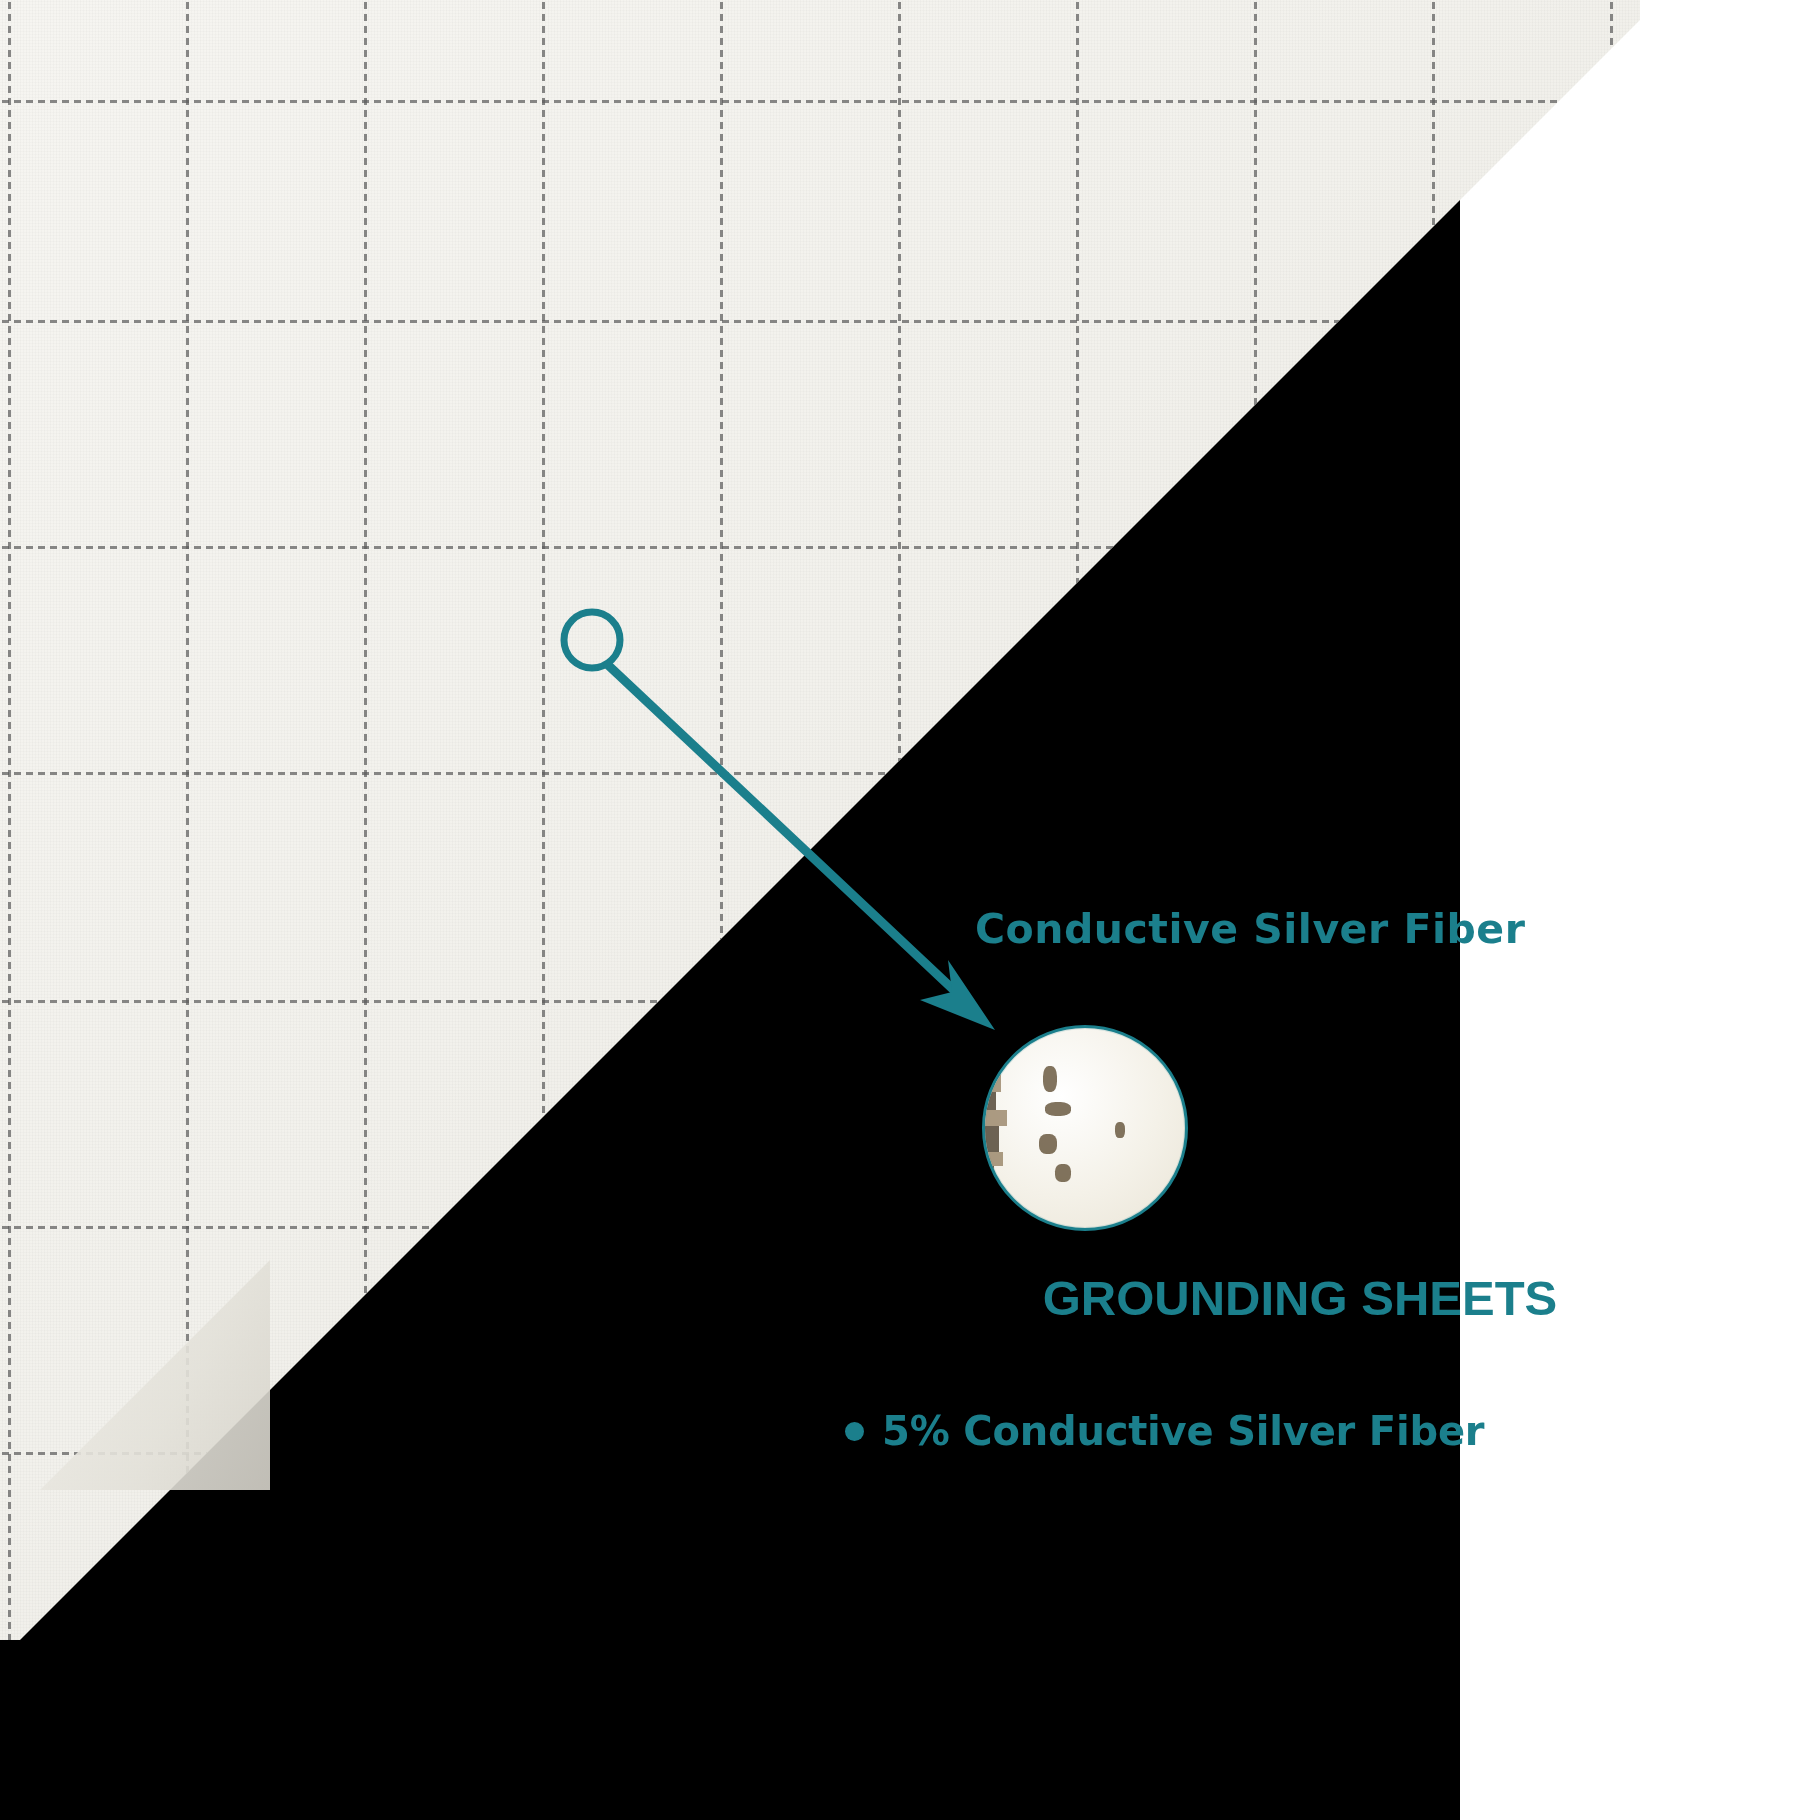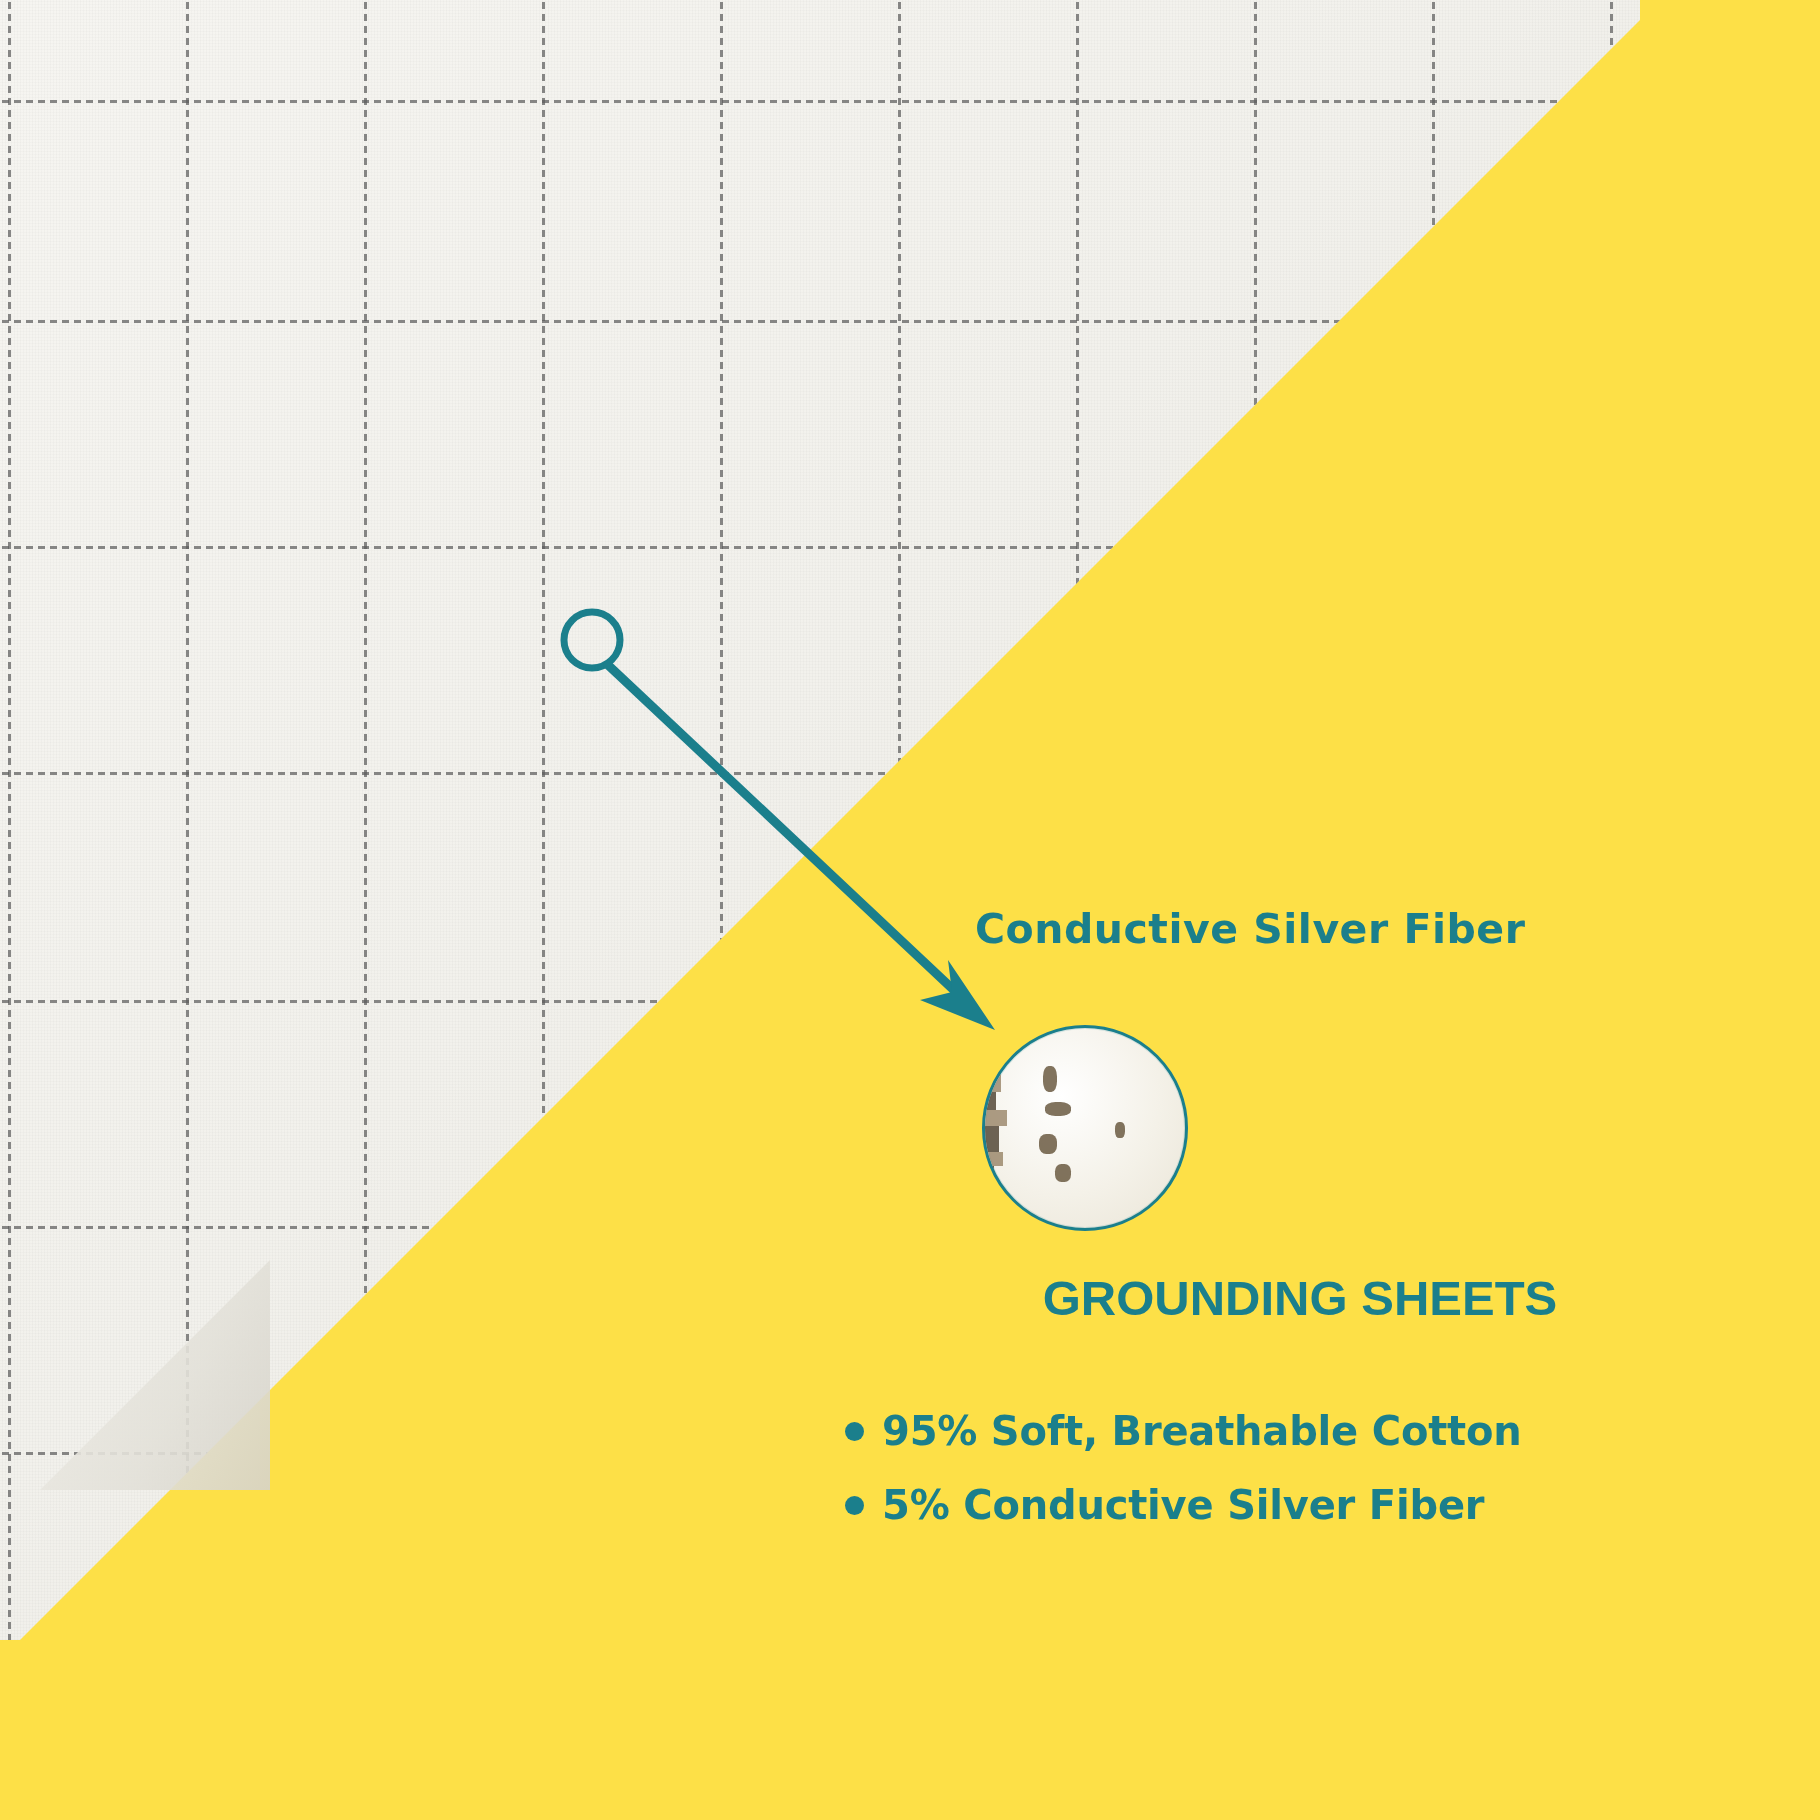--- a/index.html
+++ b/index.html
@@ -15,9 +15,9 @@
   }
   #stage {
     position: relative;
-    width: 1820px;
+    width: 1460px;
     height: 1820px;
-    background: #fde047;
+    background: #000000;
   }
 
   

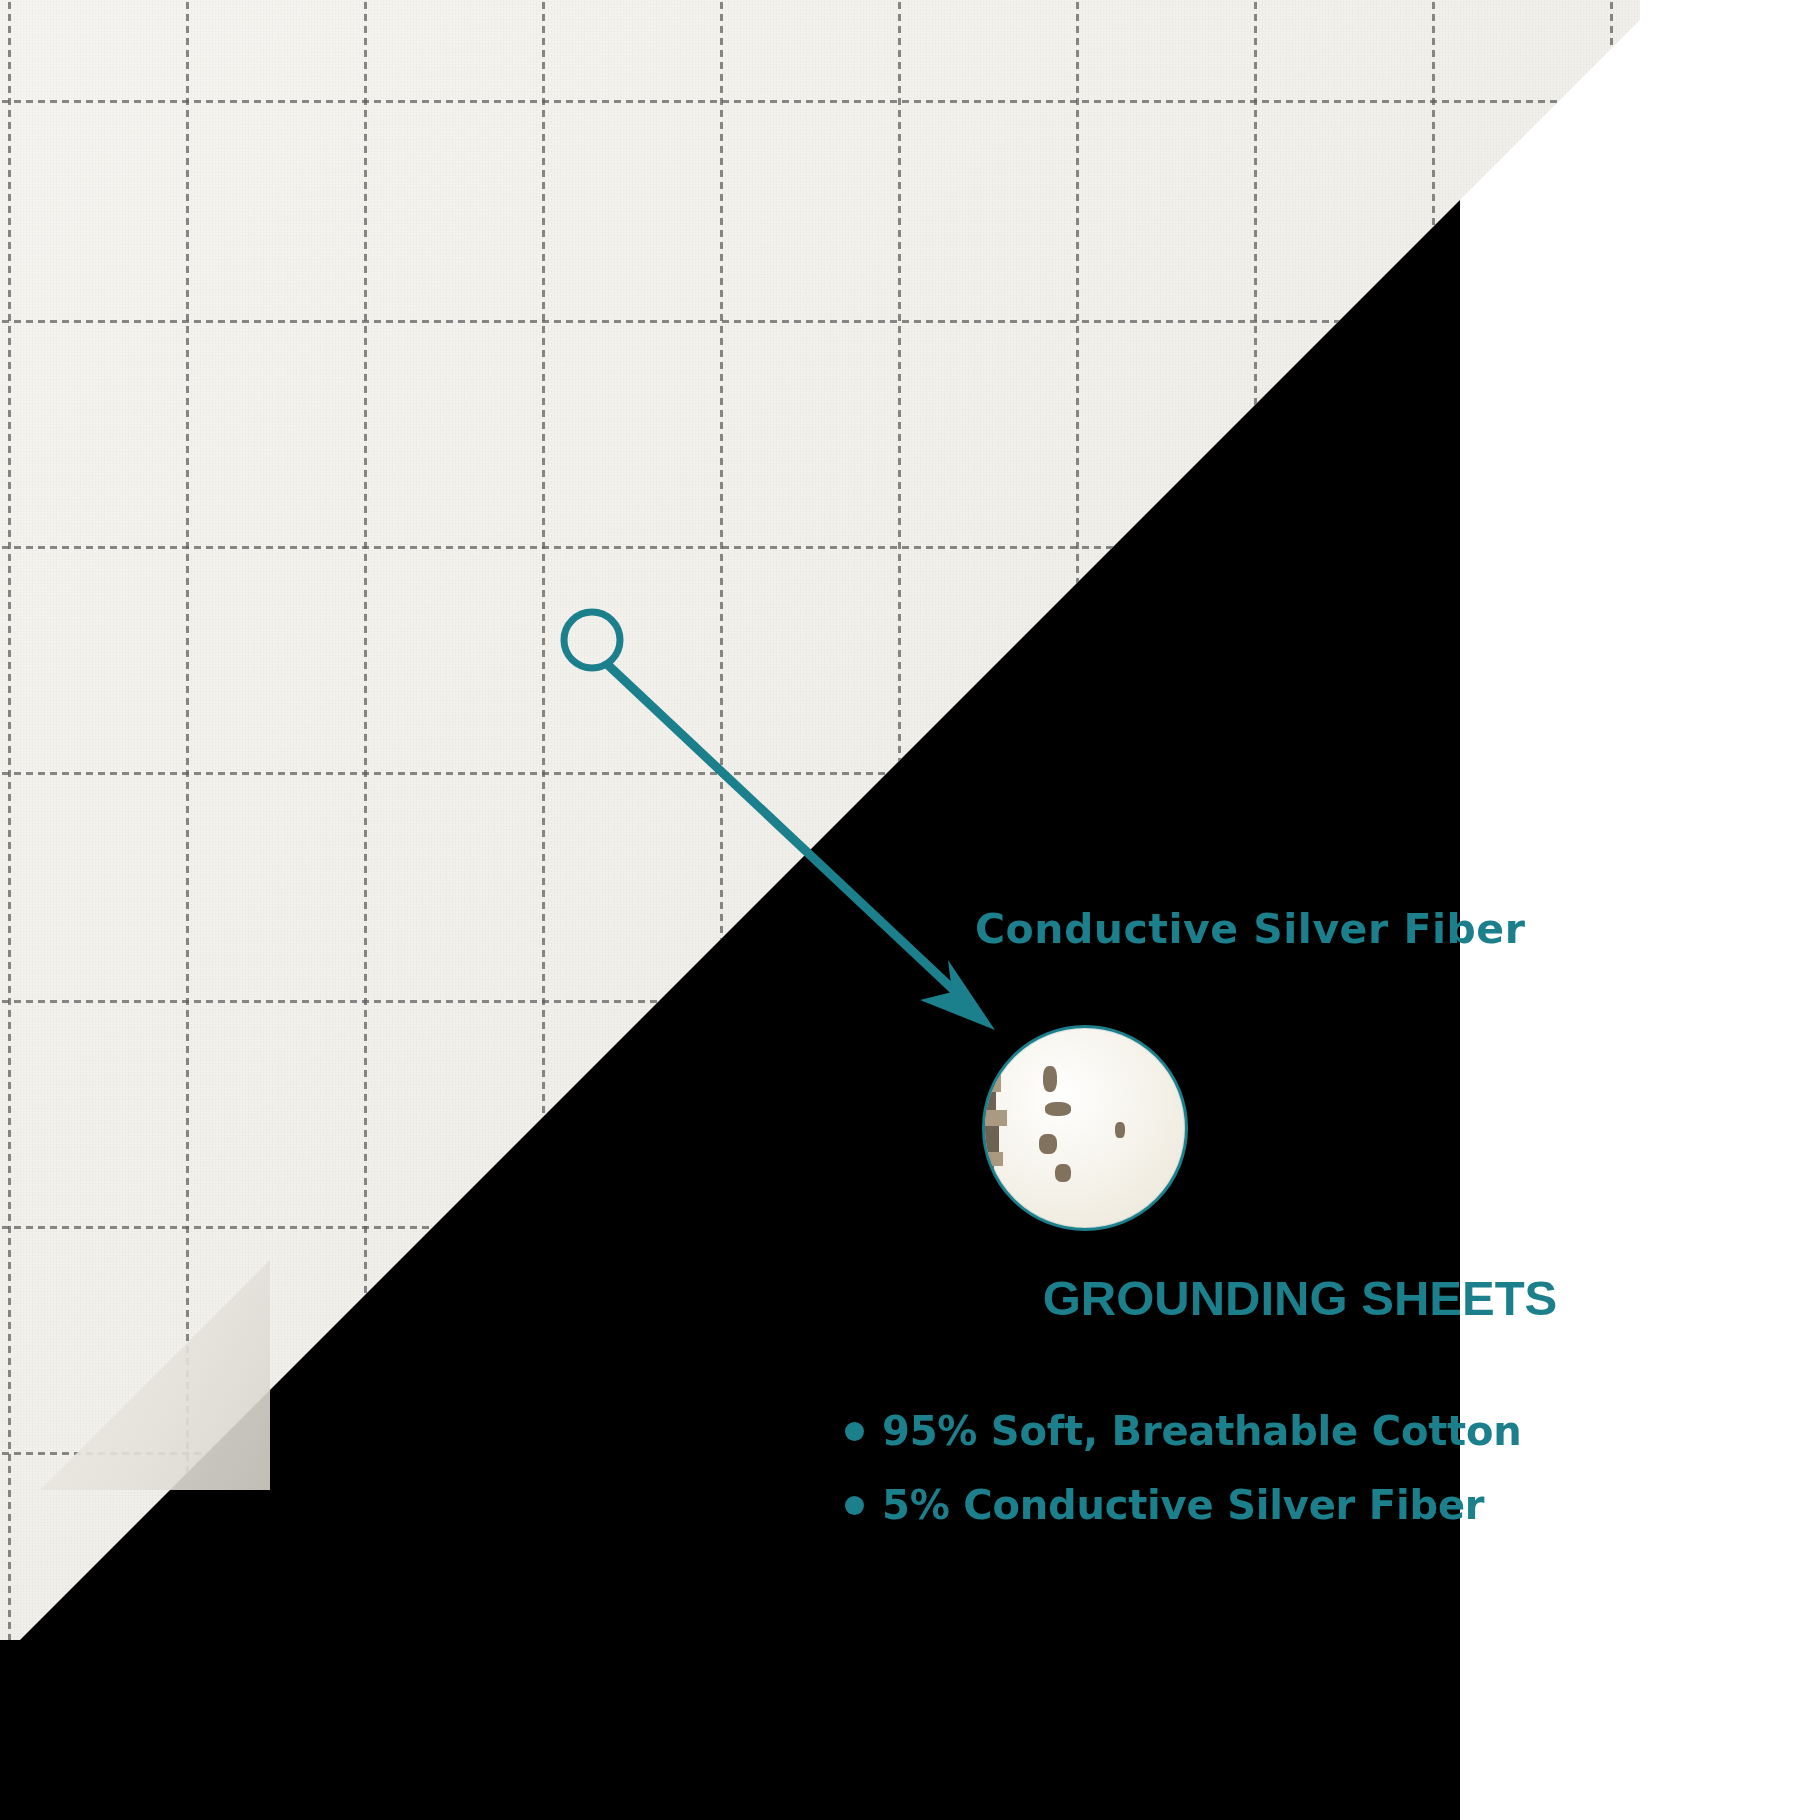--- a/index.html
+++ b/index.html
@@ -275,10 +275,6 @@
   <div class="bullets">
     <div class="bullet-row">
       <span class="bullet-dot"></span>
-      <span class="bullet-text">95% Soft, Breathable Cotton</span>
-    </div>
-    <div class="bullet-row">
-      <span class="bullet-dot"></span>
       <span class="bullet-text">5% Conductive Silver Fiber</span>
     </div>
   </div>

